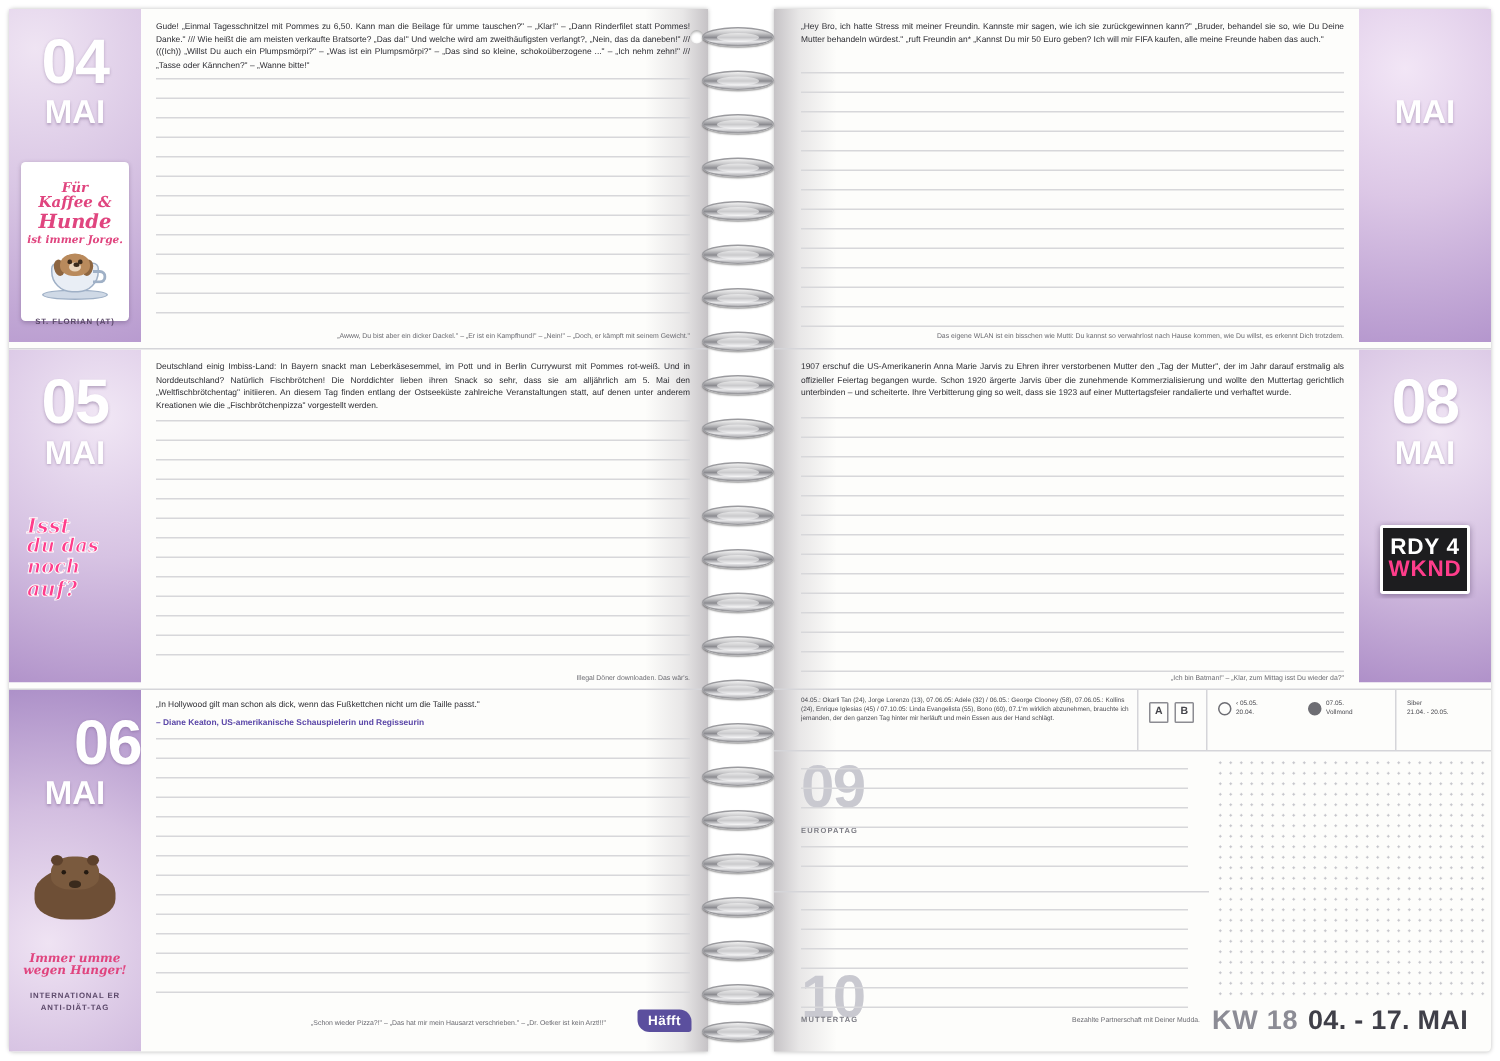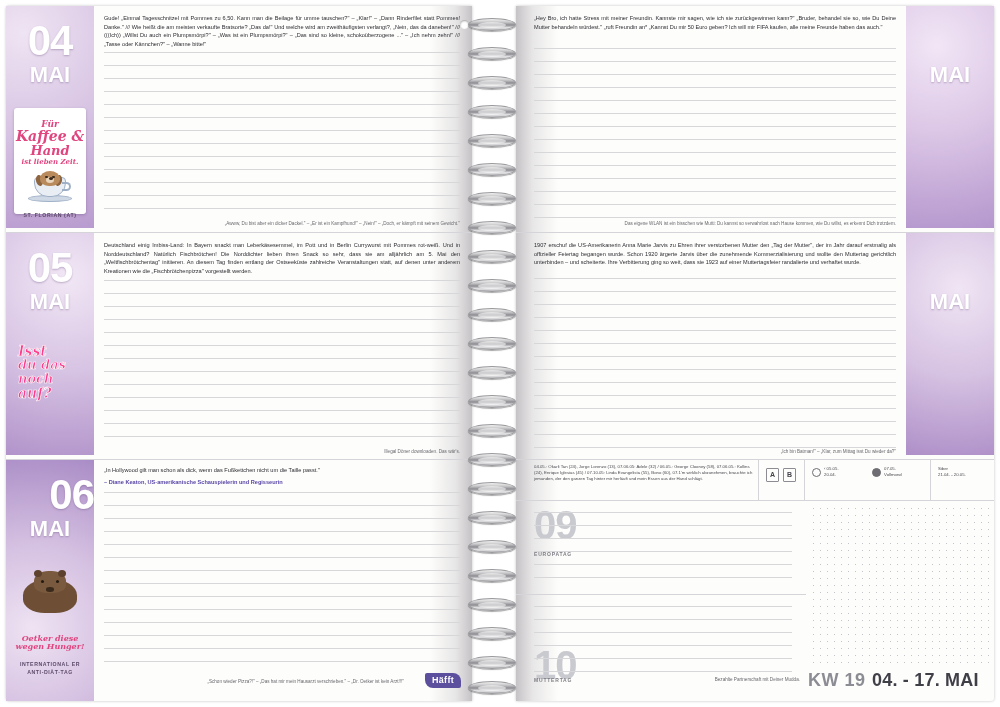--- a/index.html
+++ b/index.html
@@ -270,7 +270,7 @@
     <div class="sticker" style="top:86px;height:106px;margin-top:16px;">
       <div class="sticker-inner">
         <div class="sticker-script" style="font-size:9px;">Für</div>
-        <div class="sticker-script" style="font-size:14px;">Kaffee &amp;</div>
+        <div class="sticker-script" style="font-size:10px;">Kaffee &amp;</div>
         <div class="sticker-script" style="font-size:13px;">Hand</div>
         <div class="sticker-script" style="font-size:7px;">ist lieben Zeit.</div>
         <div class="cup">

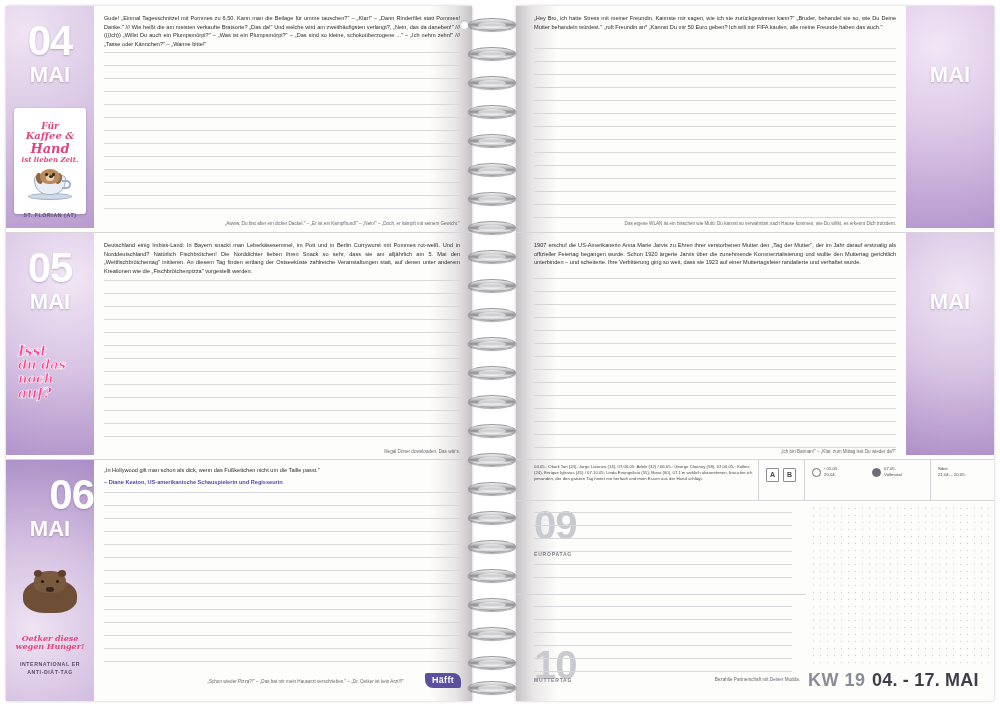--- a/index.html
+++ b/index.html
@@ -271,7 +271,7 @@
       <div class="sticker-inner">
         <div class="sticker-script" style="font-size:9px;">Für</div>
         <div class="sticker-script" style="font-size:10px;">Kaffee &amp;</div>
-        <div class="sticker-script" style="font-size:13px;">Hand</div>
+        <div class="sticker-script" style="font-size:13px;">Hunde</div>
         <div class="sticker-script" style="font-size:7px;">ist lieben Zeit.</div>
         <div class="cup">
           <div class="saucer"></div>

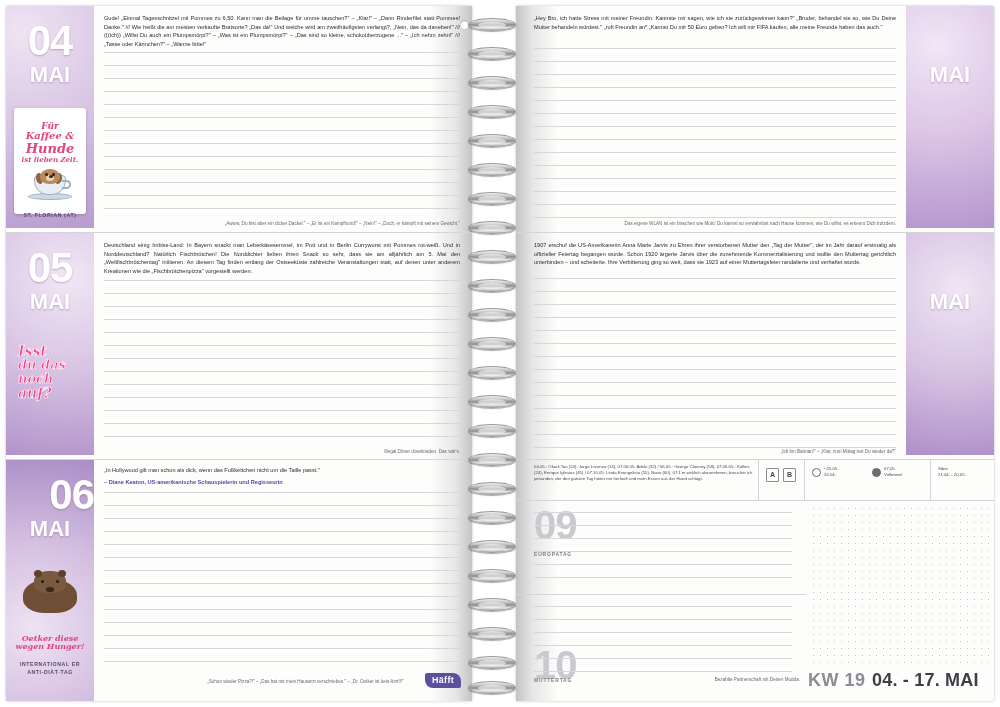--- a/index.html
+++ b/index.html
@@ -272,7 +272,7 @@
         <div class="sticker-script" style="font-size:9px;">Für</div>
         <div class="sticker-script" style="font-size:10px;">Kaffee &amp;</div>
         <div class="sticker-script" style="font-size:13px;">Hunde</div>
-        <div class="sticker-script" style="font-size:7px;">ist lieben Zeit.</div>
+        <div class="sticker-script" style="font-size:7px;">ist immer Jorge.</div>
         <div class="cup">
           <div class="saucer"></div>
             <div class="body"></div>

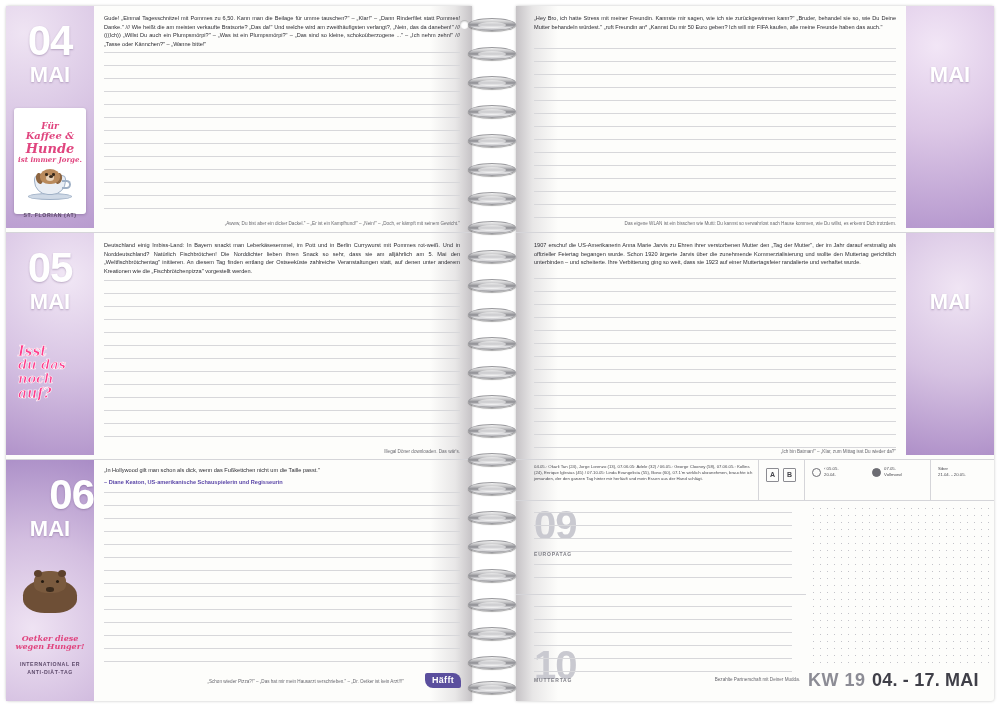--- a/index.html
+++ b/index.html
@@ -447,6 +447,7 @@
 
   <div class="side-strip right" style="top:233px; height:222px;">
     <div class="strip-bg bg-08"></div>
+    <div class="day-num" style="position:absolute;top:16px;left:0;right:0;">08</div>
     <div class="day-mon" style="position:absolute;top:58px;left:0;right:0;">MAI</div>
     <div class="strip-caption"></div>
   </div>

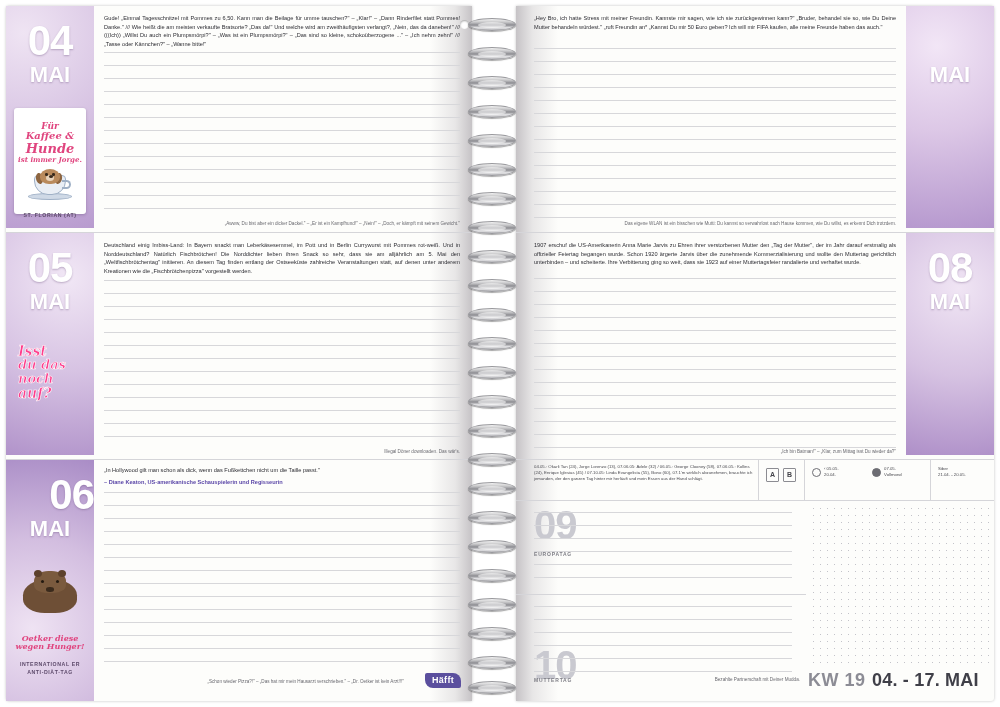--- a/index.html
+++ b/index.html
@@ -449,6 +449,14 @@
     <div class="strip-bg bg-08"></div>
     <div class="day-num" style="position:absolute;top:16px;left:0;right:0;">08</div>
     <div class="day-mon" style="position:absolute;top:58px;left:0;right:0;">MAI</div>
+    <div class="sticker" style="top:114px;height:52px;background:transparent;box-shadow:none;">
+      <div class="sticker-inner">
+        <div class="rdy-box">
+          <div class="rdy-line1">RDY 4</div>
+          <div class="rdy-line2">WKND</div>
+        </div>
+      </div>
+    </div>
     <div class="strip-caption"></div>
   </div>
 

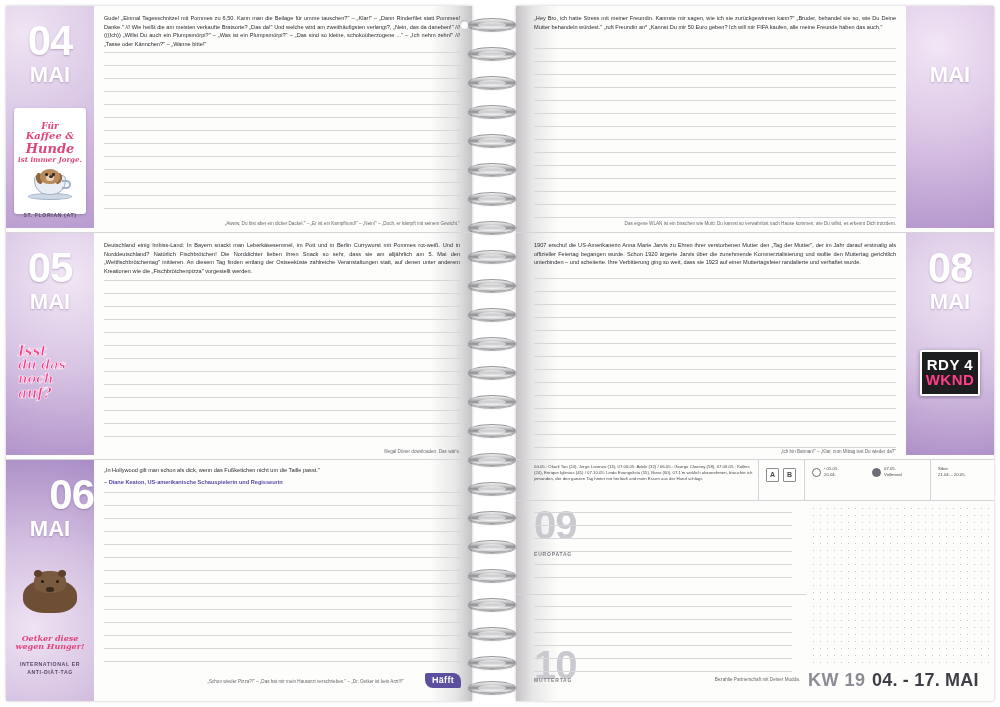--- a/index.html
+++ b/index.html
@@ -362,7 +362,7 @@
     </div>
     <div class="sticker" style="top:166px;height:32px;background:transparent;box-shadow:none;">
       <div class="sticker-inner">
-        <div class="sticker-script" style="font-size:8px;color:#e0457f;">Oetker diese</div>
+        <div class="sticker-script" style="font-size:8px;color:#e0457f;">Immer umme</div>
         <div class="sticker-script" style="font-size:8px;color:#e0457f;">wegen Hunger!</div>
       </div>
     </div>

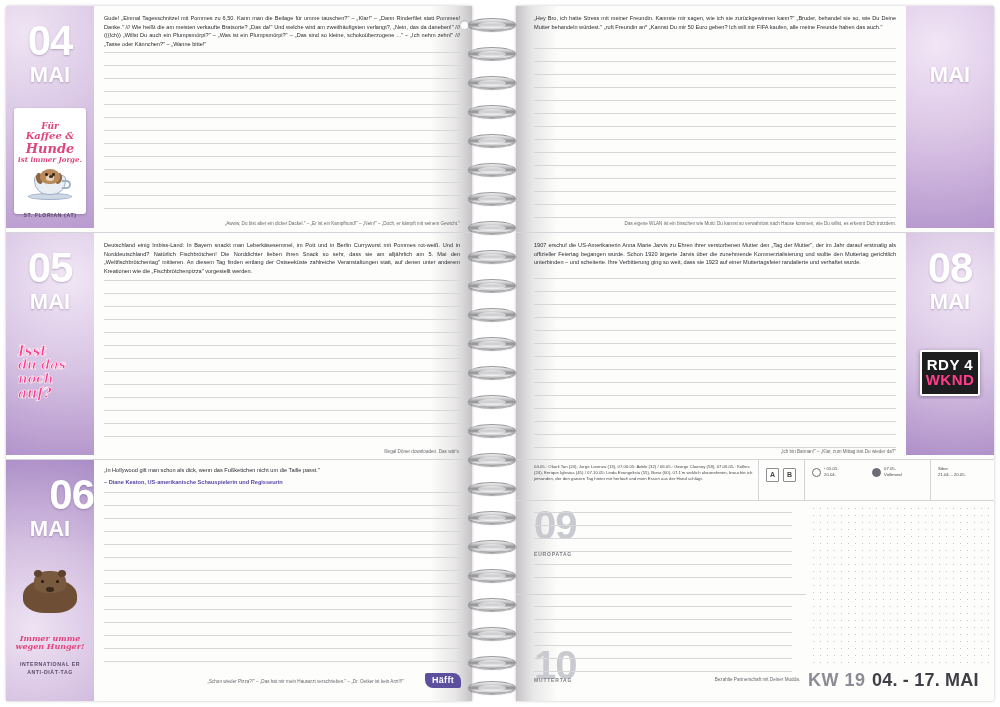--- a/index.html
+++ b/index.html
@@ -534,7 +534,7 @@
 
   <div class="dotgrid" style="left:810px; top:505px; width:184px; height:160px;"></div>
 
-  <div class="kw-label" style="left:808px; top:670px;">KW 19</div>
+  <div class="kw-label" style="left:808px; top:670px;">KW 18</div>
   <div class="kw-date" style="left:872px; top:670px;">04. - 17. MAI</div>
 
 </div>

